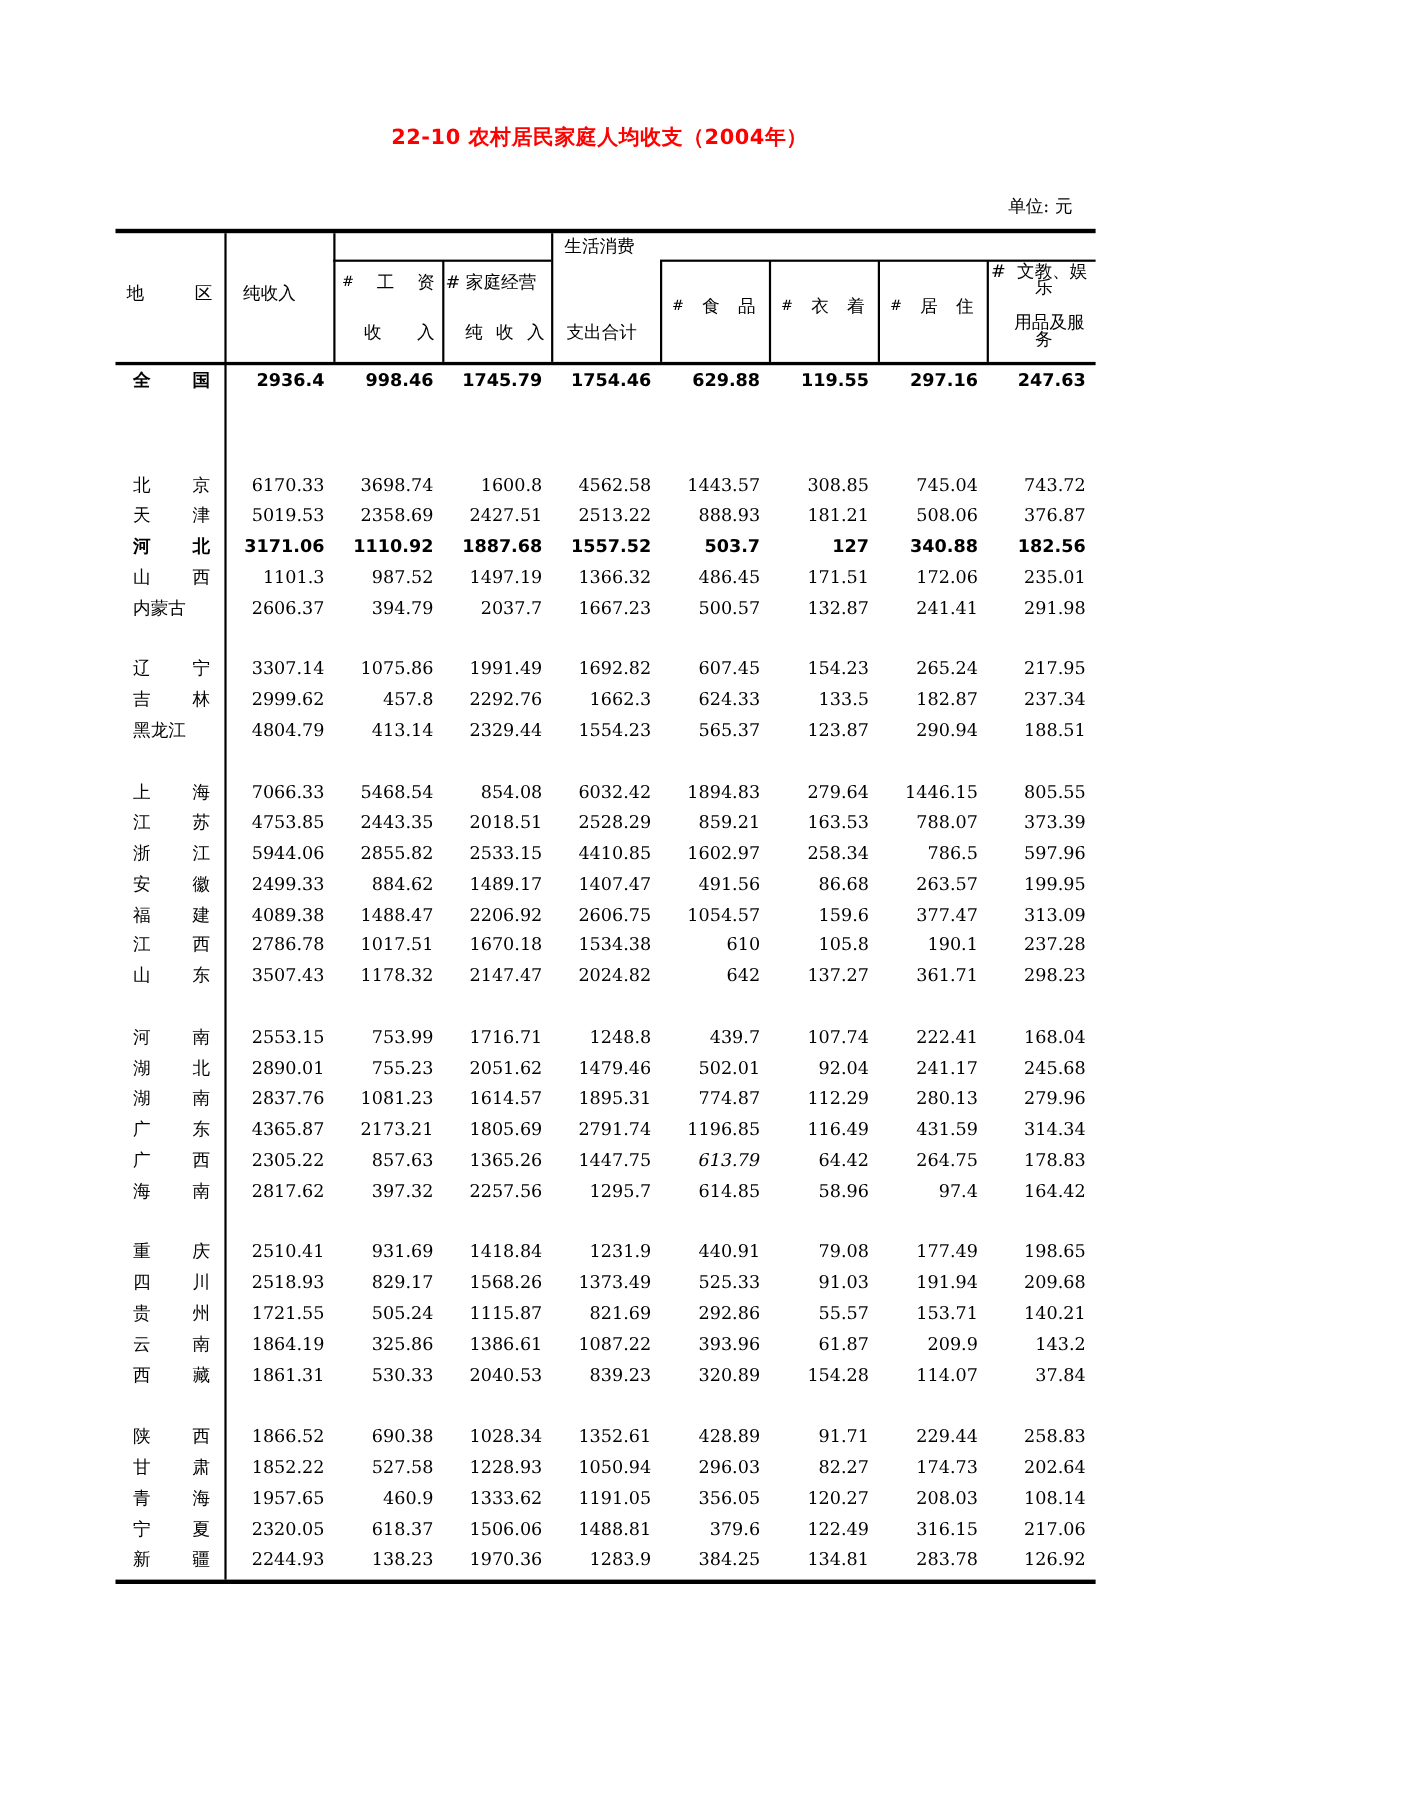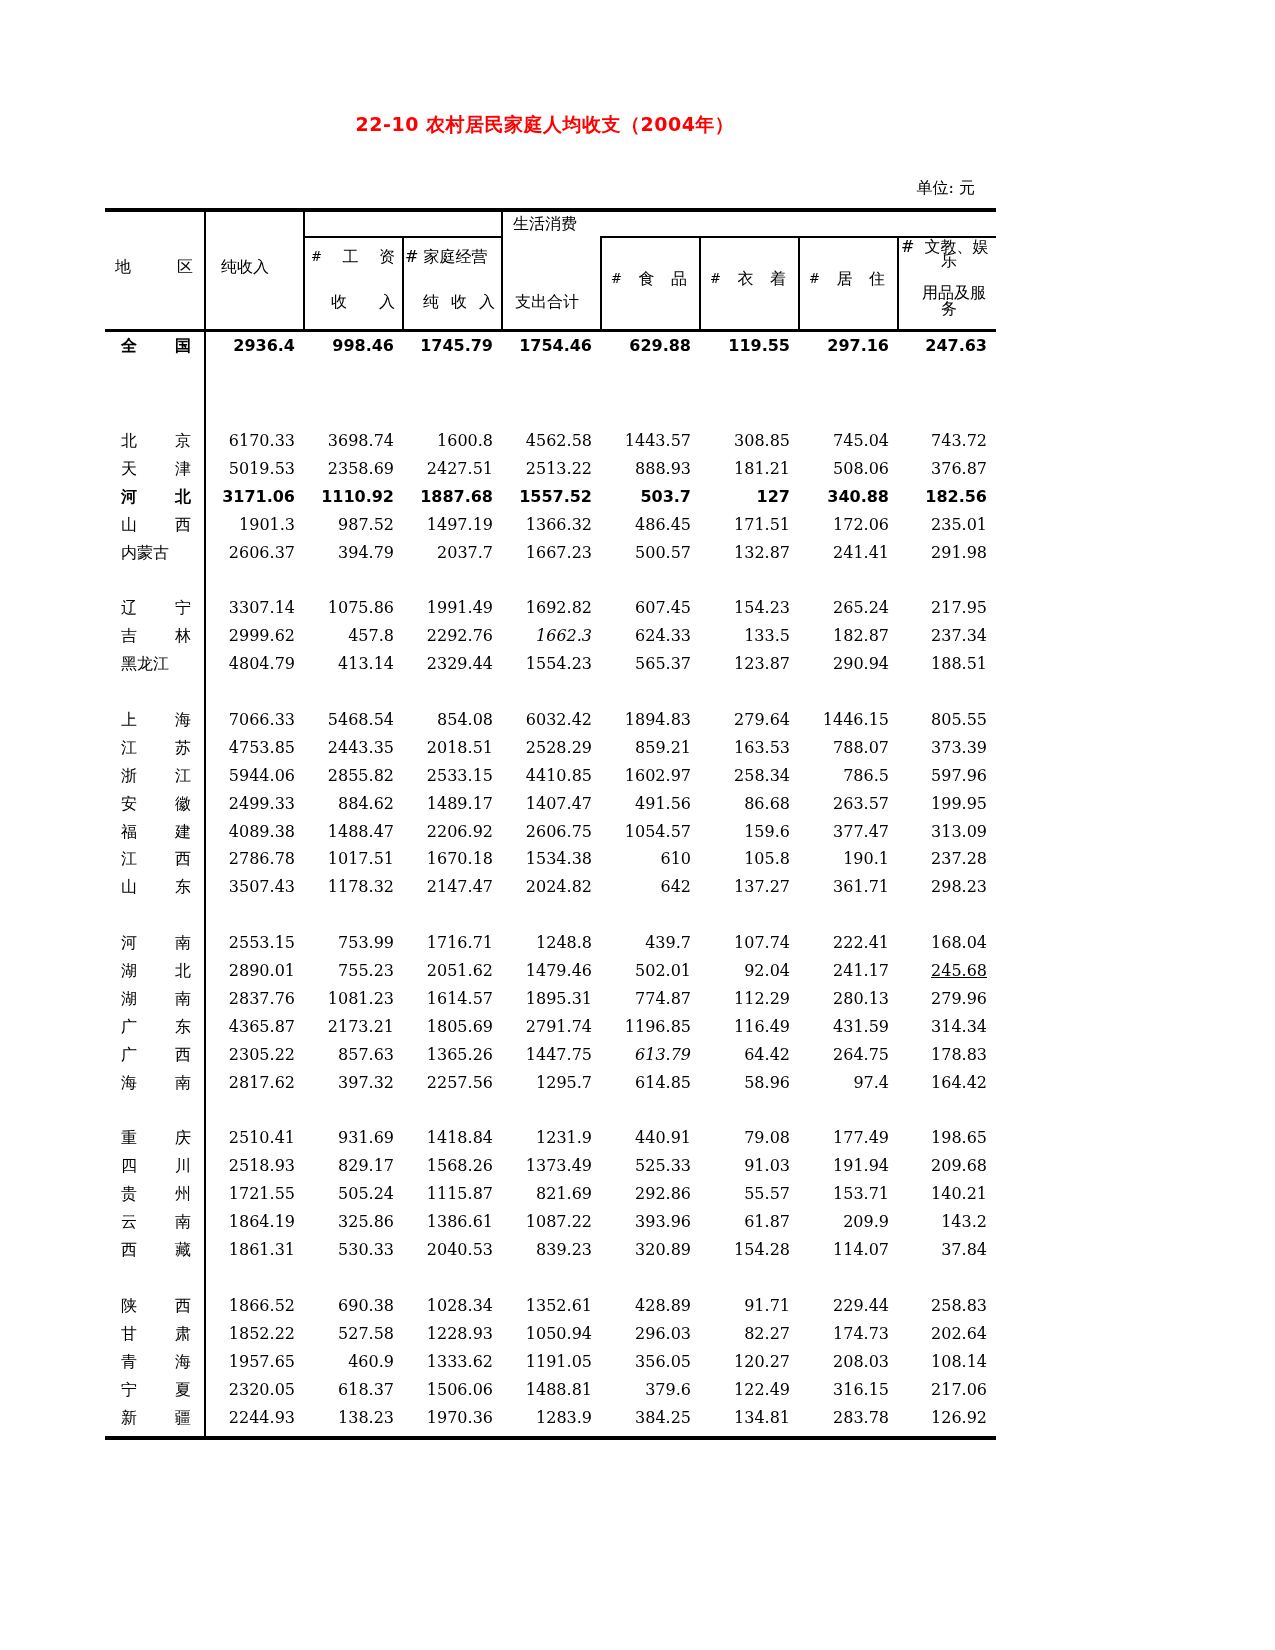--- a/index.html
+++ b/index.html
@@ -154,7 +154,7 @@
           <span>山</span>
           <span>西</span>
         </div>
-        <div class="num" style="left: 100px;">1901.3</div>
+        <div class="num" style="left: 100px;">1101.3</div>
         <div class="num" style="left: 199px;">987.52</div>
         <div class="num" style="left: 298px;">1497.19</div>
         <div class="num" style="left: 397px;">1366.32</div>

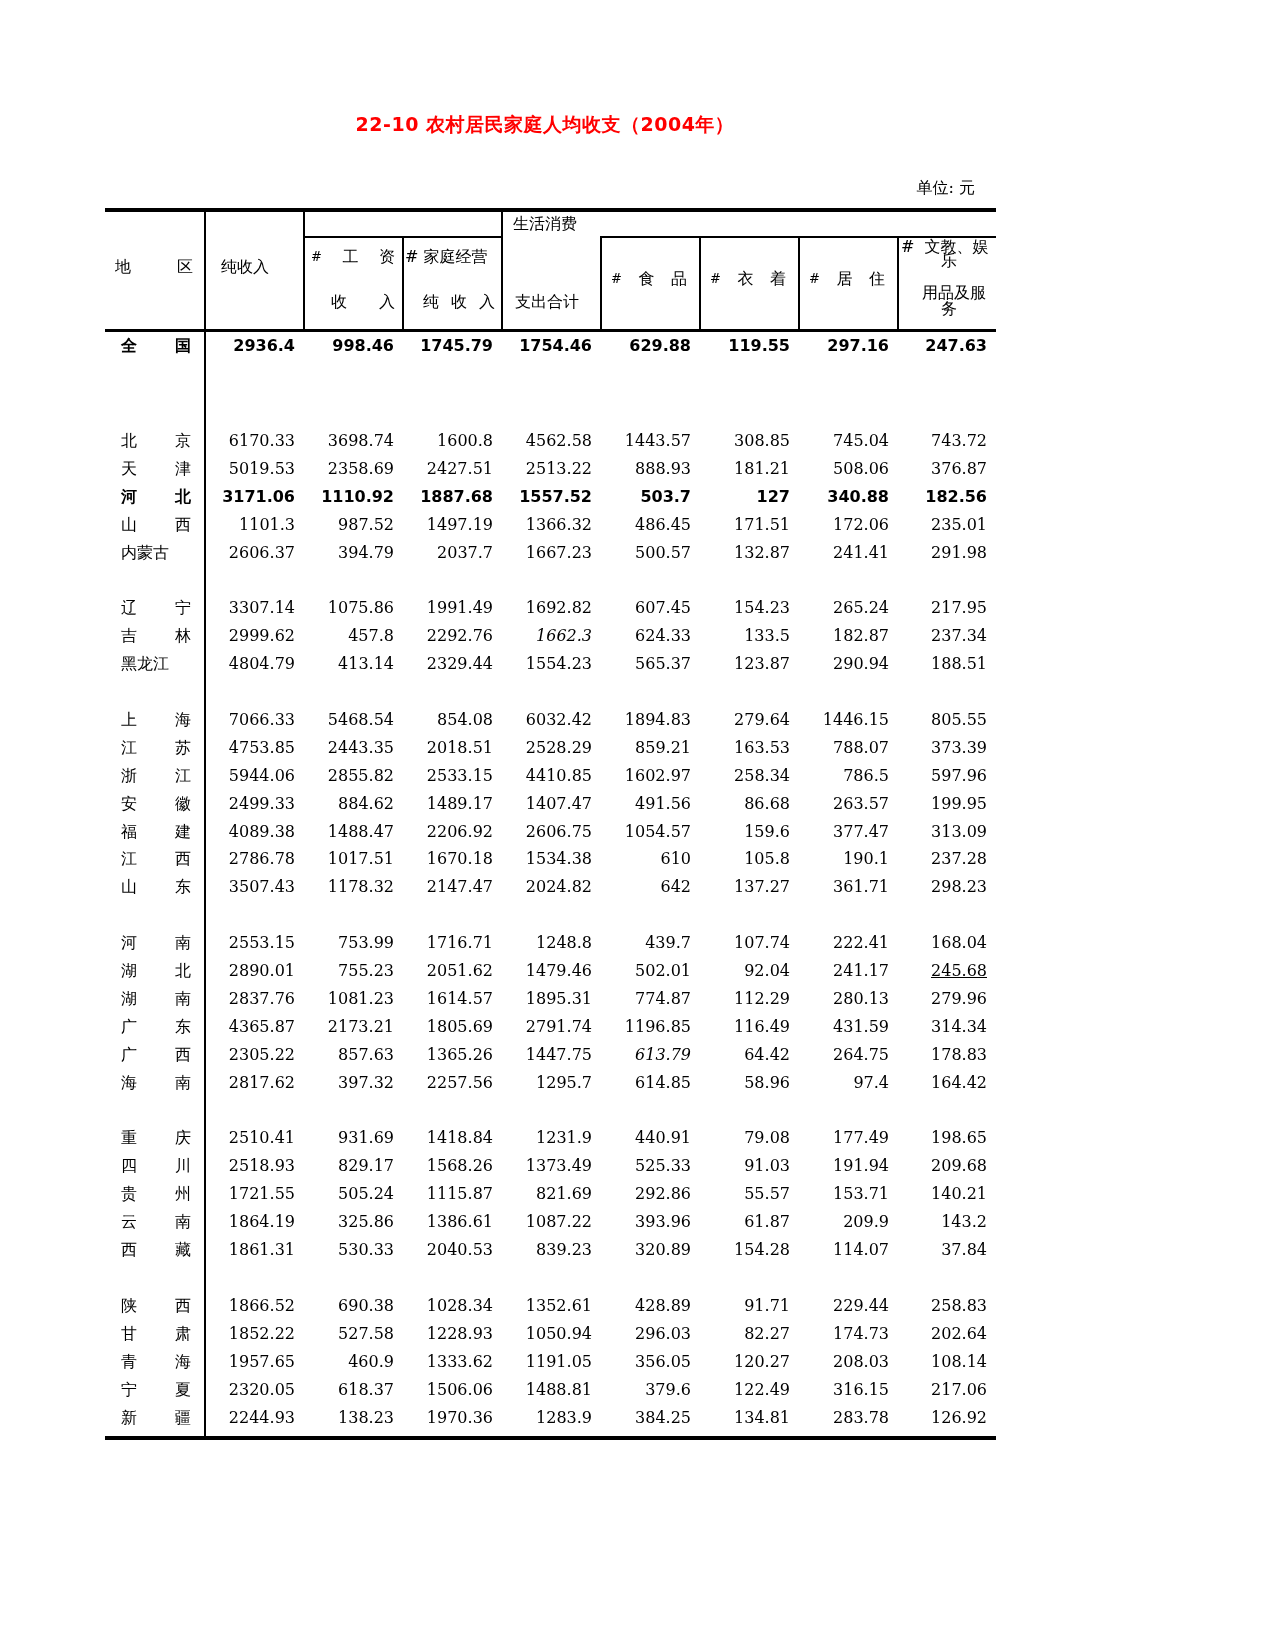--- a/index.html
+++ b/index.html
@@ -198,7 +198,7 @@
         <div class="num" style="left: 100px;">2999.62</div>
         <div class="num" style="left: 199px;">457.8</div>
         <div class="num" style="left: 298px;">2292.76</div>
-        <div class="num" style="left: 397px; font-style: italic;">1662.3</div>
+        <div class="num" style="left: 397px;">1662.3</div>
         <div class="num" style="left: 496px;">624.33</div>
         <div class="num" style="left: 595px;">133.5</div>
         <div class="num" style="left: 694px;">182.87</div>

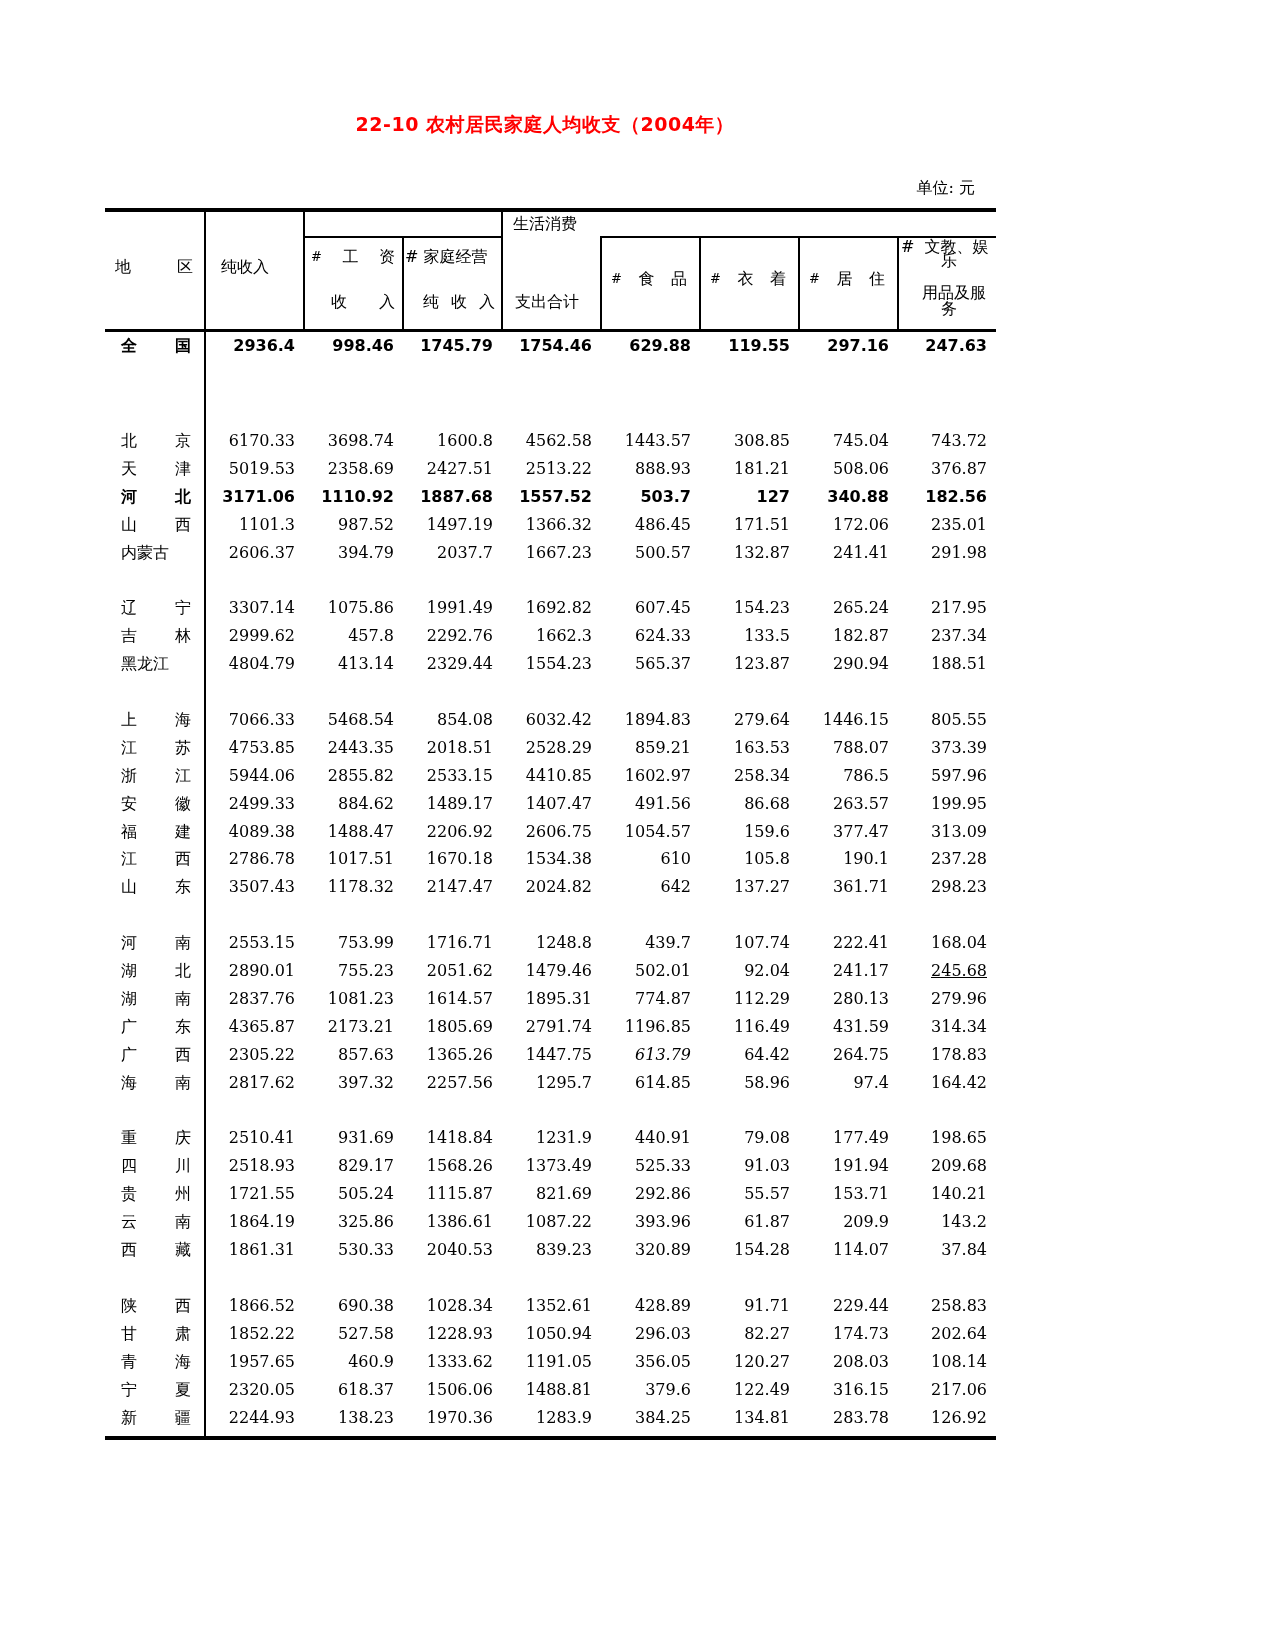--- a/index.html
+++ b/index.html
@@ -341,7 +341,7 @@
         <div class="num" style="left: 496px;">502.01</div>
         <div class="num" style="left: 595px;">92.04</div>
         <div class="num" style="left: 694px;">241.17</div>
-        <div class="num" style="left: 792px; text-decoration: underline;">245.68</div>
+        <div class="num" style="left: 792px;">245.68</div>
       </div>
       <div class="row" style="top: 781px;">
         <div class="region">

